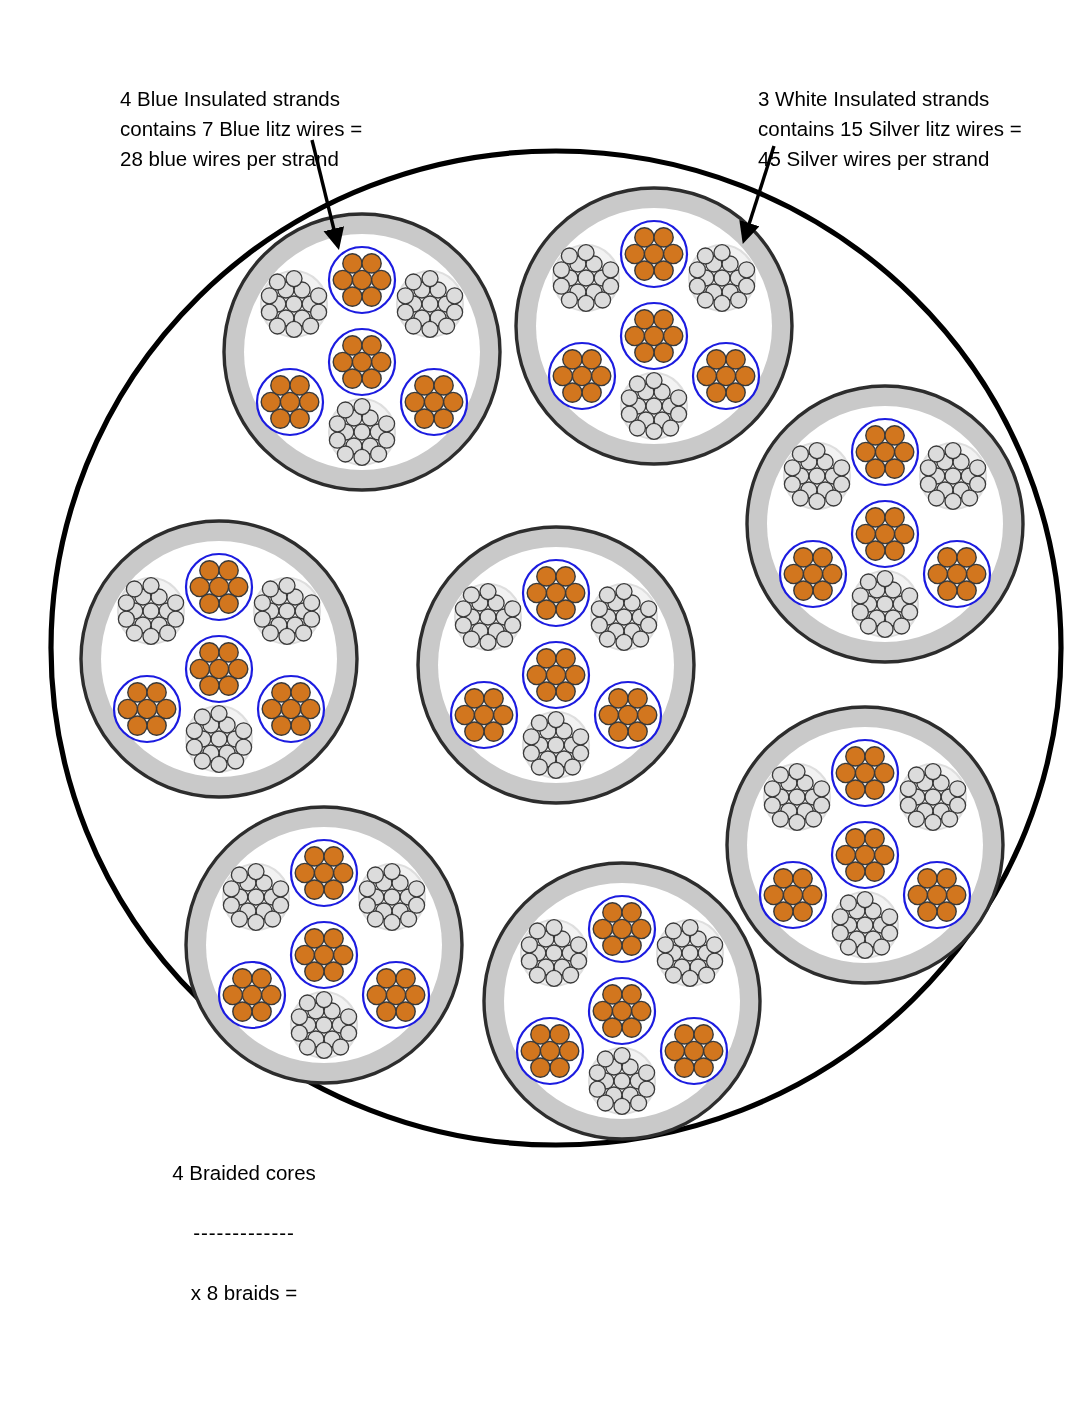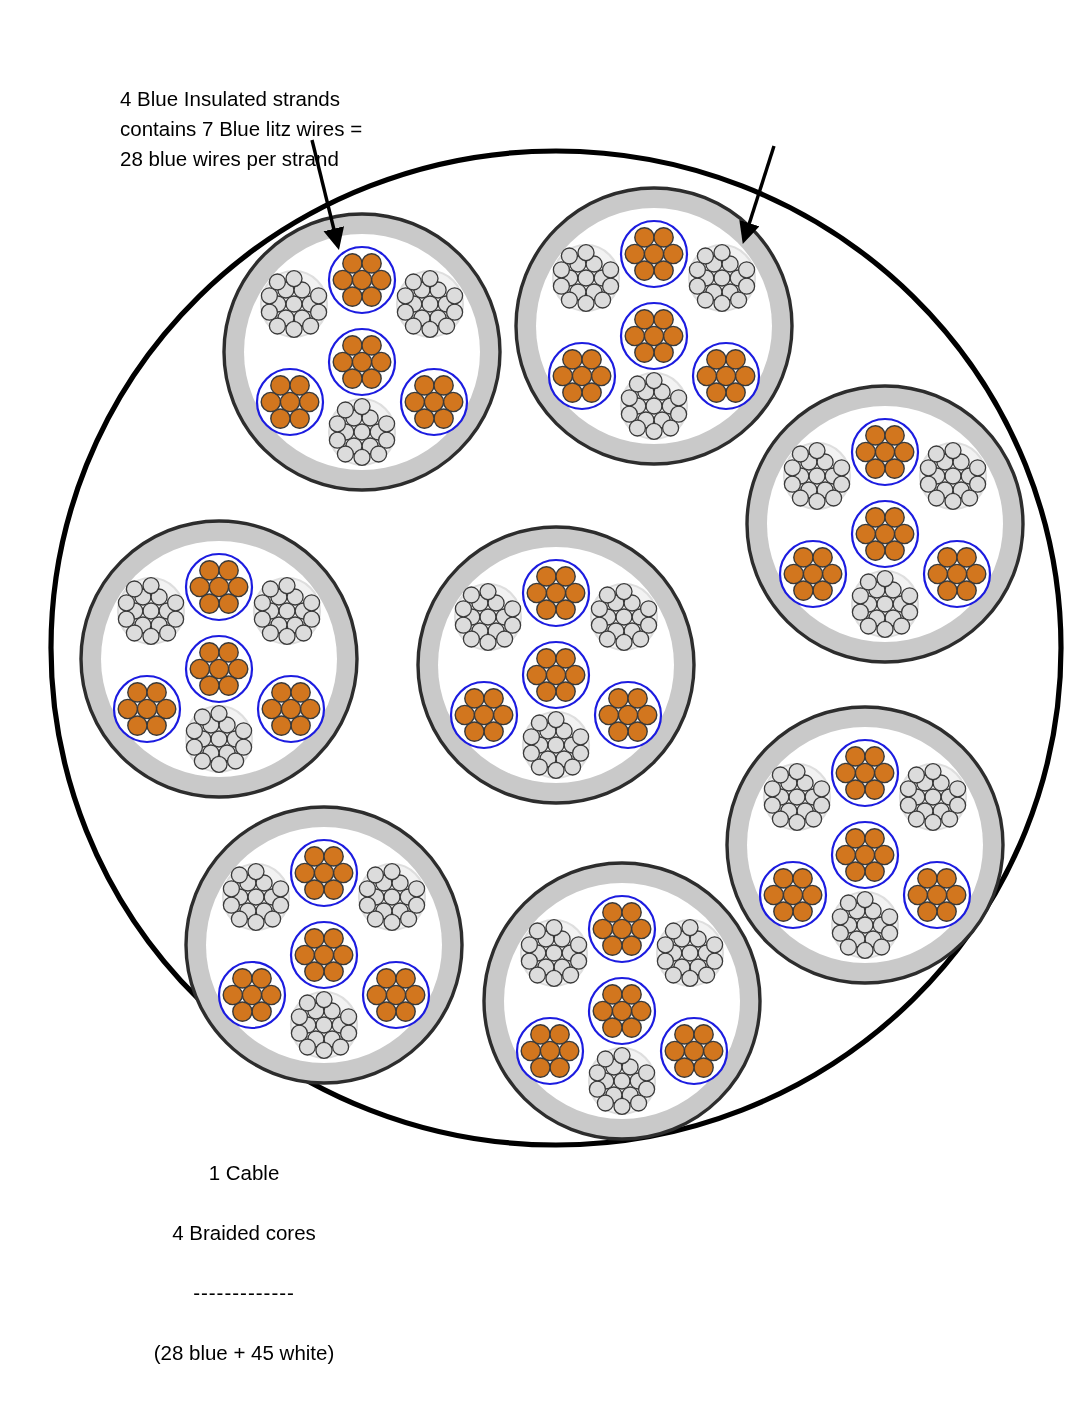--- a/index.html
+++ b/index.html
@@ -136,6 +136,9 @@
 contains 7 Blue litz wires =
 28 blue wires per strand</div>
 
+  <div class="anno" id="anno-white">3 White Insulated strands
+contains 15 Silver litz wires =
+45 Silver wires per strand</div>
 
   <div class="anno" id="anno-total">
     <div>1 Cable</div>

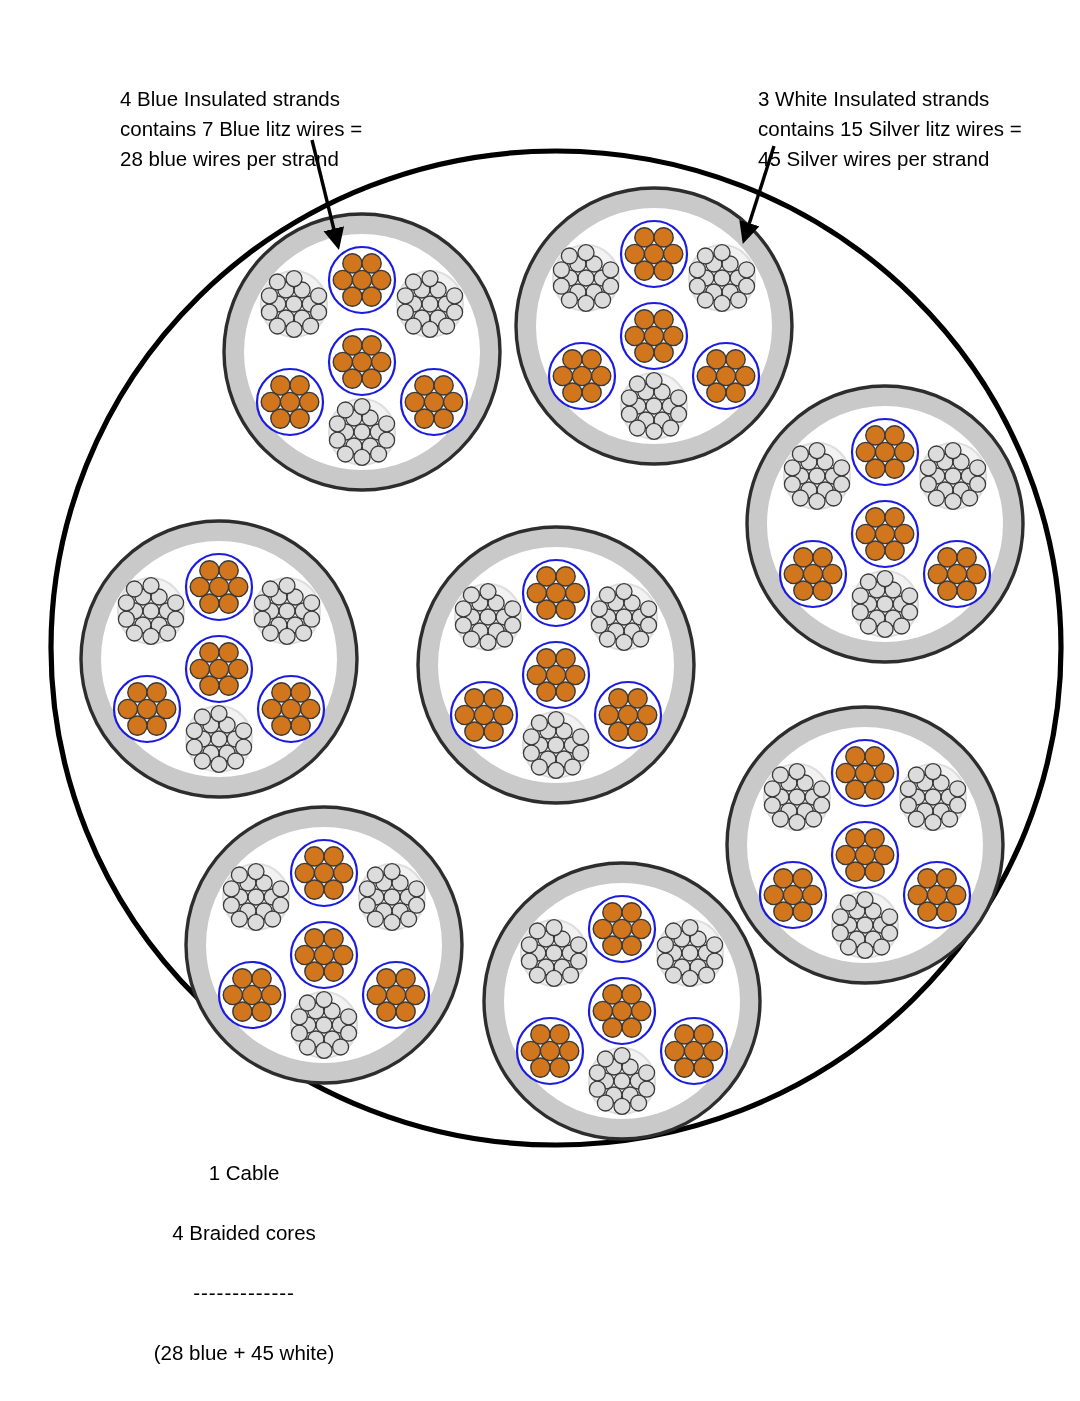--- a/index.html
+++ b/index.html
@@ -141,7 +141,6 @@
 45 Silver wires per strand</div>
 
   <div class="anno" id="anno-total">
-    <div>1 Cable</div>
     <div>4 Braided cores</div>
     <div class="dashes">-------------</div>
     <div>(28 blue + 45 white)</div>

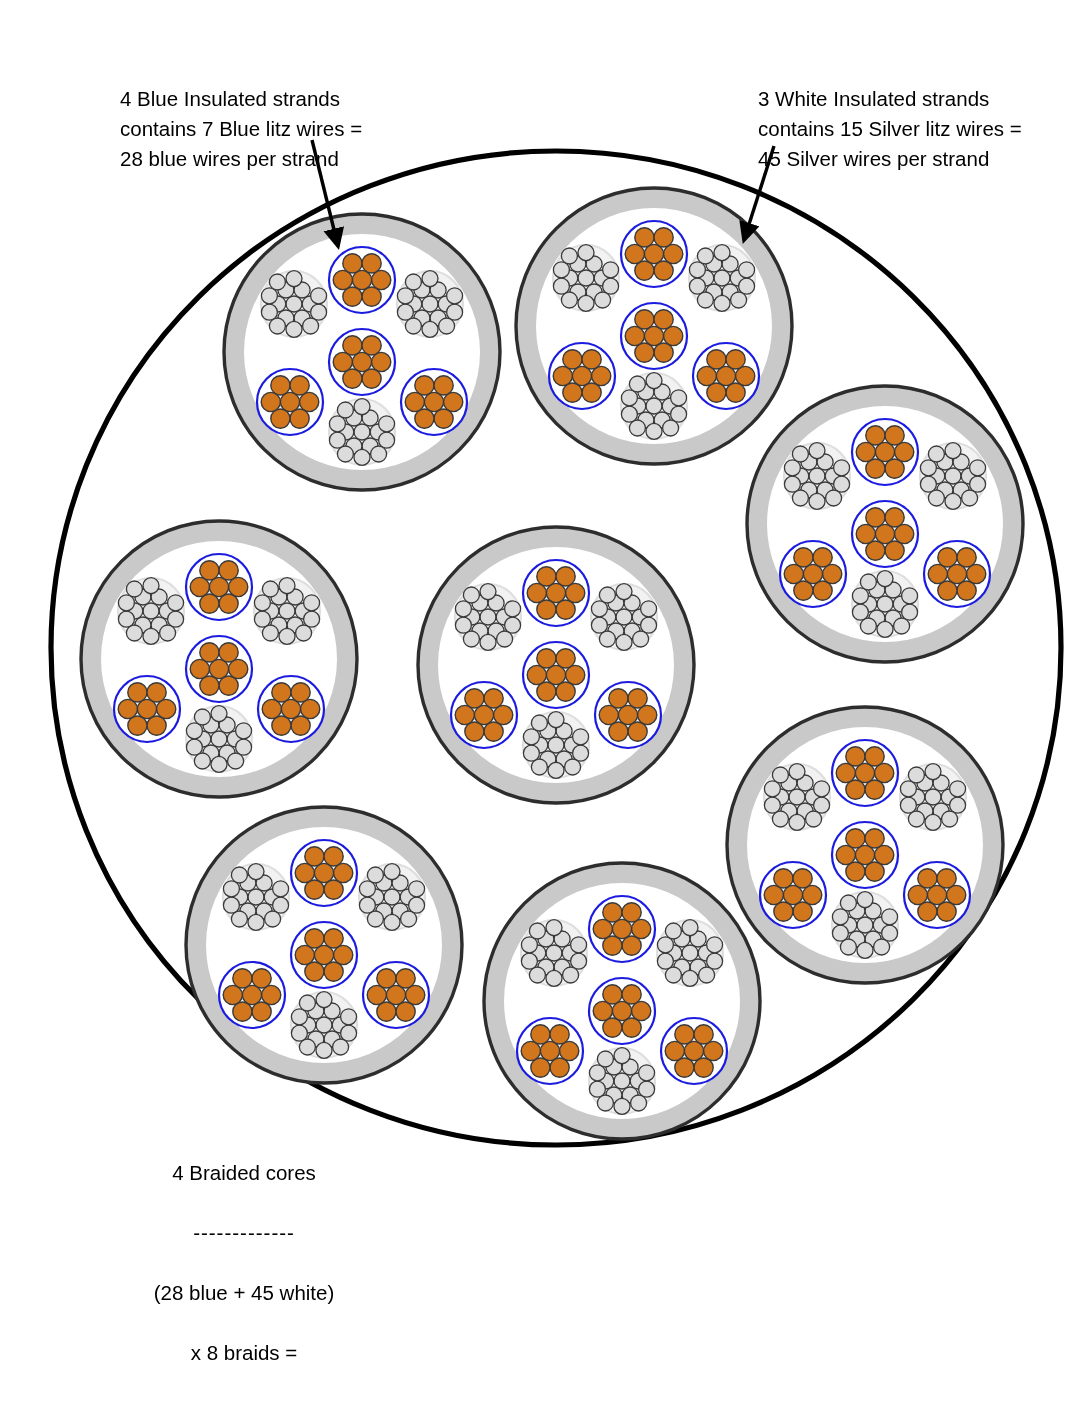--- a/index.html
+++ b/index.html
@@ -143,7 +143,6 @@
   <div class="anno" id="anno-total">
     <div>4 Braided cores</div>
     <div class="dashes">-------------</div>
-    <div>(28 blue + 45 white)</div>
     <div>x 8 braids =</div>
     
   </div>

